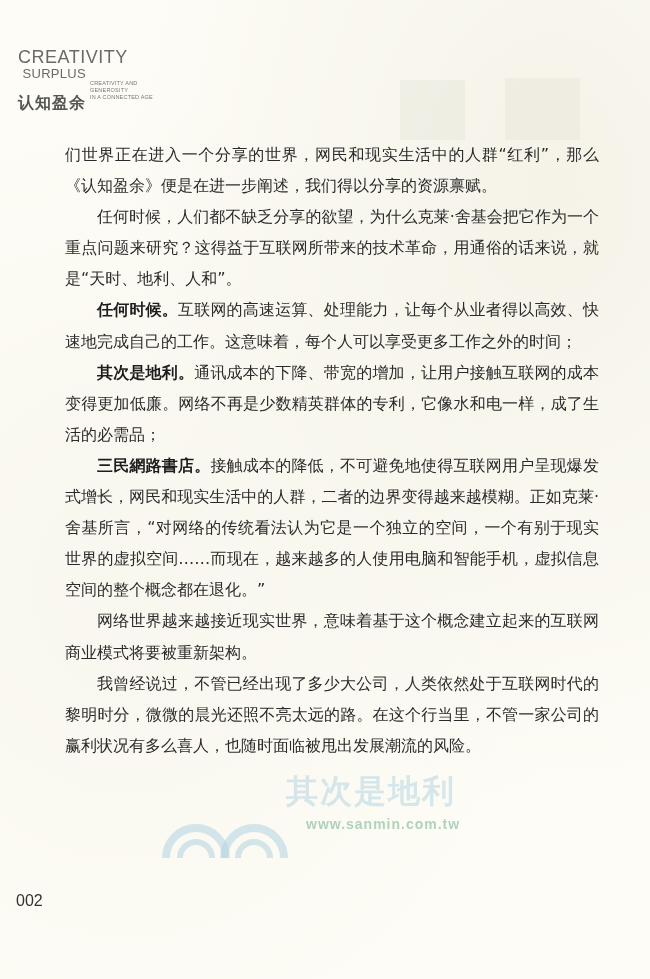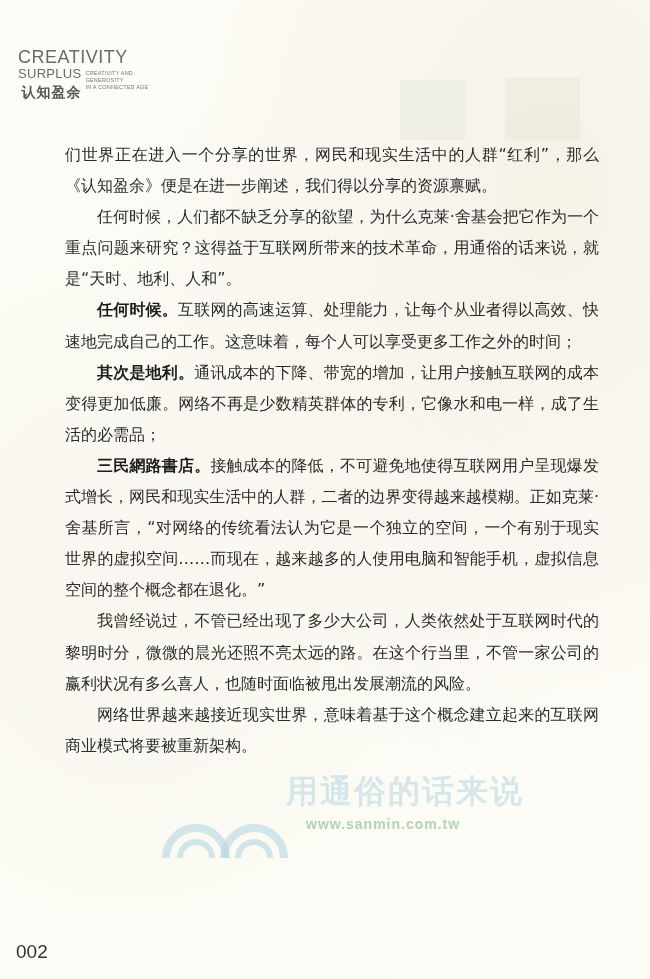--- a/index.html
+++ b/index.html
@@ -26,7 +26,7 @@
     font-family: "Liberation Sans", sans-serif;
     font-size: 18px; letter-spacing: 0.5px; line-height: 18px; font-weight: 400;
   }
-  .h-row { display: flex; align-items: flex-start; margin-top: 1px; }
+  .h-row { display: flex; align-items: center; margin-top: 1px; }
   .h-left { display: flex; flex-direction: column; align-items: flex-end; }
   .h-surplus {
     font-family: "Liberation Sans", sans-serif;

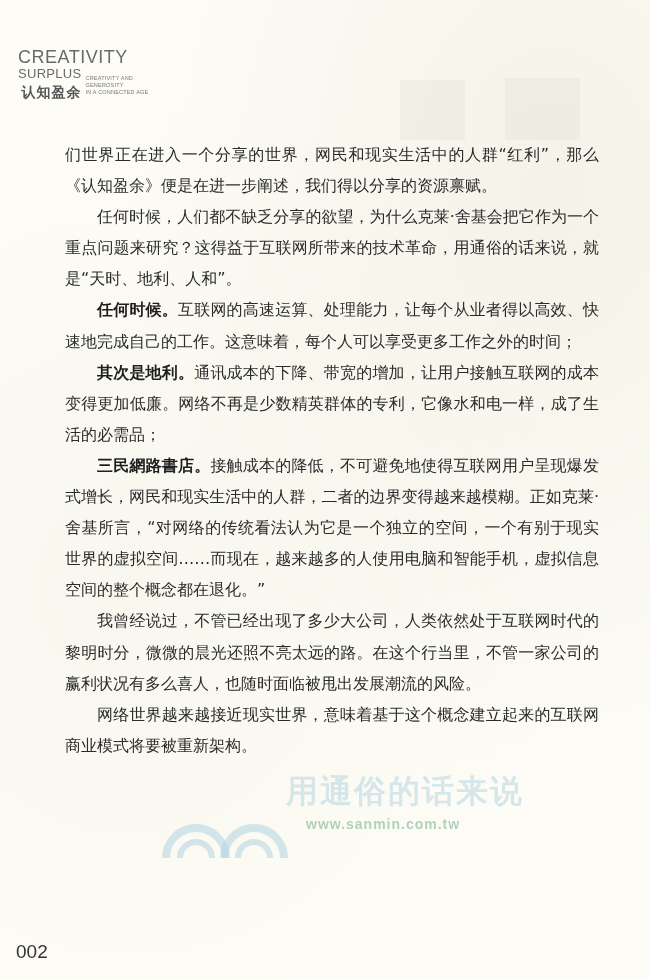--- a/index.html
+++ b/index.html
@@ -33,8 +33,8 @@
     font-size: 13px; line-height: 14px; letter-spacing: 0.3px;
   }
   .h-cn {
-    font-size: 14px; line-height: 16px; font-weight: bold; color: #555;
-    letter-spacing: 1px; margin-top: 3px;
+    font-size: 16px; line-height: 16px; font-weight: bold; color: #555;
+    letter-spacing: 1px; margin-top: 14px;
   }
   .h-sub {
     margin-left: 4px; margin-top: 3px;

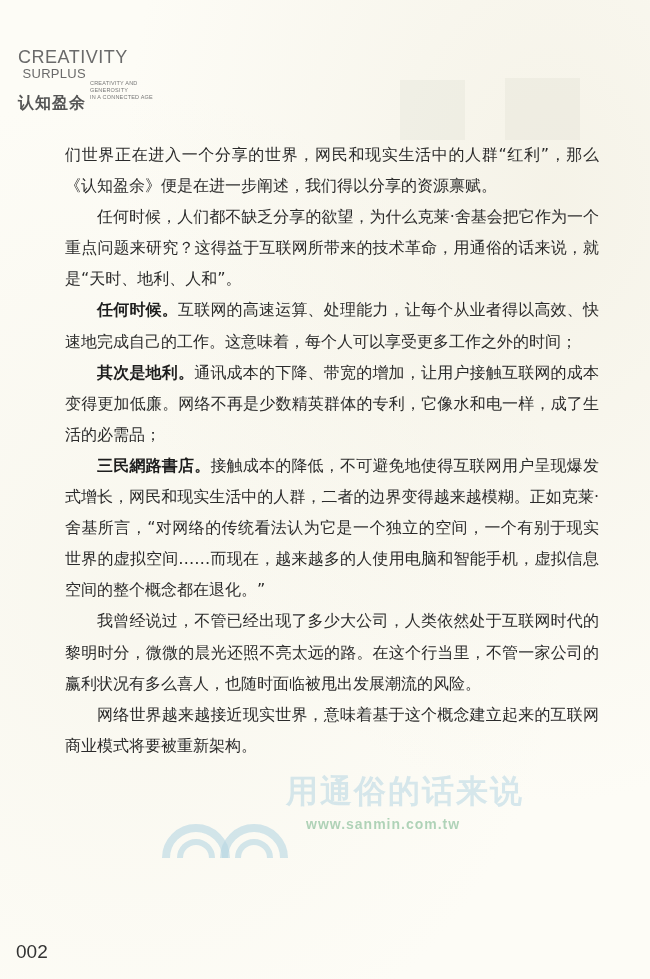--- a/index.html
+++ b/index.html
@@ -97,8 +97,8 @@
   <p><b>任何时候。</b><span>互联网的高速运算、处理能力，让每个从业者得以高效、快速地完成自己的工作。这意味着，每个人可以享受更多工作之外的时间；</span></p>
   <p><b>其次是地利。</b><span>通讯成本的下降、带宽的增加，让用户接触互联网的成本变得更加低廉。网络不再是少数精英群体的专利，它像水和电一样，成了生活的必需品；</span></p>
   <p><b>三民網路書店。</b><span>接触成本的降低，不可避免地使得互联网用户呈现爆发式增长，网民和现实生活中的人群，二者的边界变得越来越模糊。正如克莱·舍基所言，“对网络的传统看法认为它是一个独立的空间，一个有别于现实世界的虚拟空间……而现在，越来越多的人使用电脑和智能手机，虚拟信息空间的整个概念都在退化。”</span></p>
+  <p><b></b><span>网络世界越来越接近现实世界，意味着基于这个概念建立起来的互联网商业模式将要被重新架构。</span></p>
   <p><b></b><span>我曾经说过，不管已经出现了多少大公司，人类依然处于互联网时代的黎明时分，微微的晨光还照不亮太远的路。在这个行当里，不管一家公司的赢利状况有多么喜人，也随时面临被甩出发展潮流的风险。</span></p>
-  <p><b></b><span>网络世界越来越接近现实世界，意味着基于这个概念建立起来的互联网商业模式将要被重新架构。</span></p>
 </div>
 
 <div class="watermark">

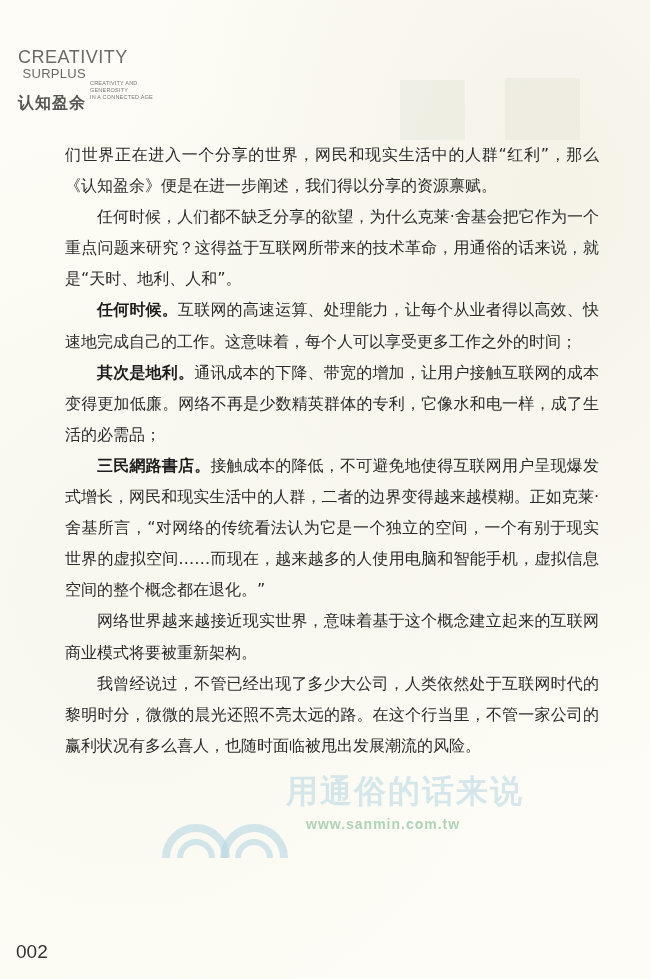--- a/index.html
+++ b/index.html
@@ -110,7 +110,7 @@
       <path d="M78 90 A16 16 0 0 1 110 90" stroke-width="6"></path>
     </g>
   </svg>
-  <div class="wm-text">用通俗的话来说</div>
+  <div class="wm-text">其次是地利</div>
   <div class="wm-url">www.sanmin.com.tw</div>
 </div>
 

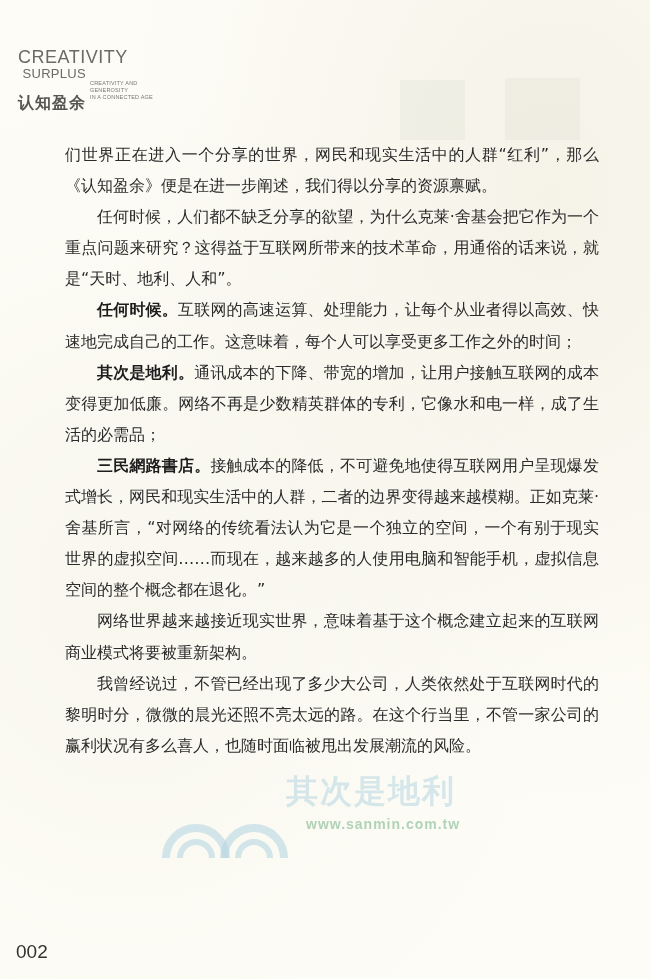--- a/index.html
+++ b/index.html
@@ -64,9 +64,9 @@
     font-size: 14px; color: #15803d; opacity: 0.6; font-weight: bold; letter-spacing: 1px;
   }
   .page-number {
-    position: absolute; left: 16px; top: 941px;
+    position: absolute; left: 16px; top: 892px;
     font-family: "Liberation Sans", sans-serif;
-    font-size: 19px; color: #333;
+    font-size: 16px; color: #333;
   }
 </style>
 </head>

